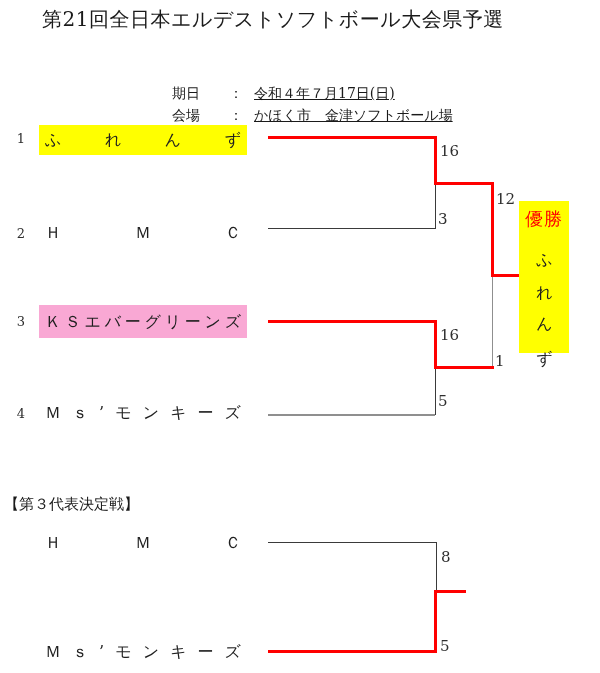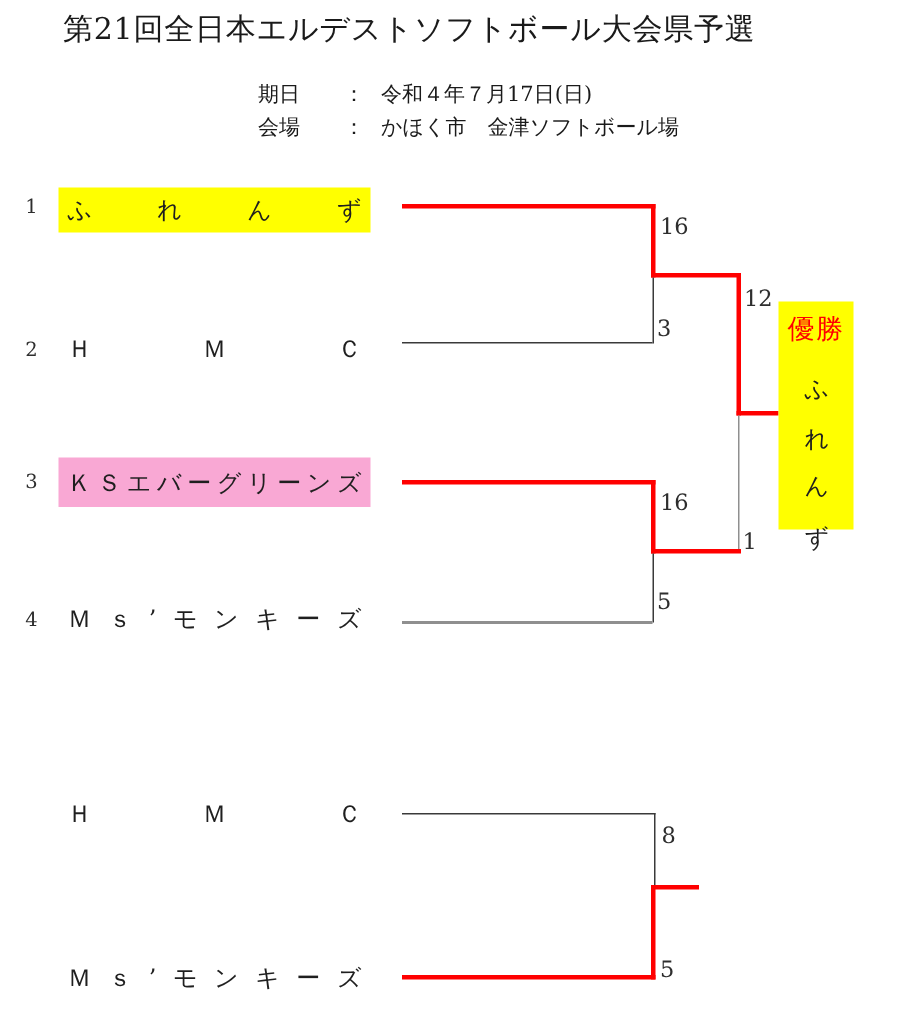--- a/index.html
+++ b/index.html
@@ -9,7 +9,7 @@
   .title{position:absolute;left:42px;top:6px;font-size:20px;color:#1a1a1a;letter-spacing:0.5px;white-space:nowrap;}
 
   .info-row{position:absolute;left:172px;font-size:14px;color:#1a1a1a;white-space:nowrap;}
-  .info-label{display:inline-block;width:46px;}
+  .info-label{display:inline-block;width:46px;margin-top:31px;}
   .info-sep{display:inline-block;width:36px;text-align:center;}
   .info-value{display:inline-block;}
 

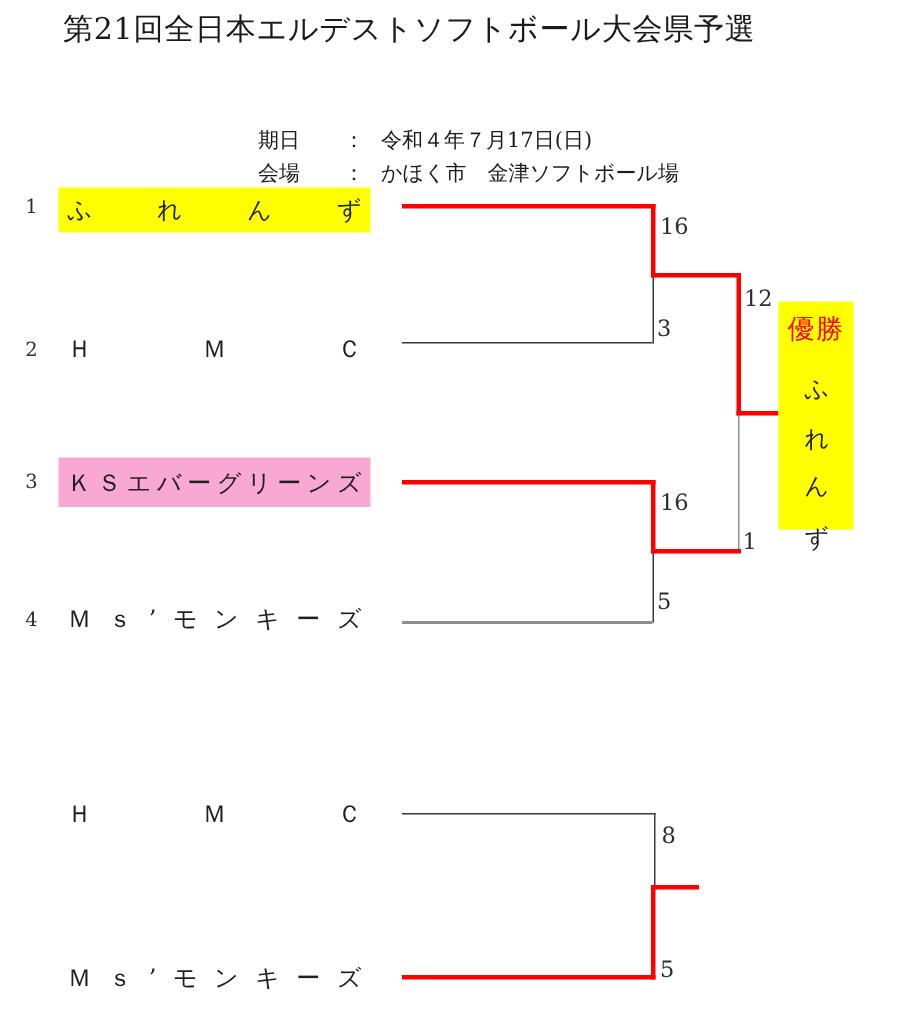--- a/index.html
+++ b/index.html
@@ -11,7 +11,7 @@
   .info-row{position:absolute;left:172px;font-size:14px;color:#1a1a1a;white-space:nowrap;}
   .info-label{display:inline-block;width:46px;margin-top:31px;}
   .info-sep{display:inline-block;width:36px;text-align:center;}
-  .info-value{display:inline-block;}
+  .info-value{display:inline-block;text-decoration:underline;}
 
   .seed{position:absolute;left:10px;width:22px;text-align:center;font-size:13px;color:#2e2e2e;}
   .team-name{position:absolute;left:39px;width:208px;padding:0 6px;box-sizing:border-box;

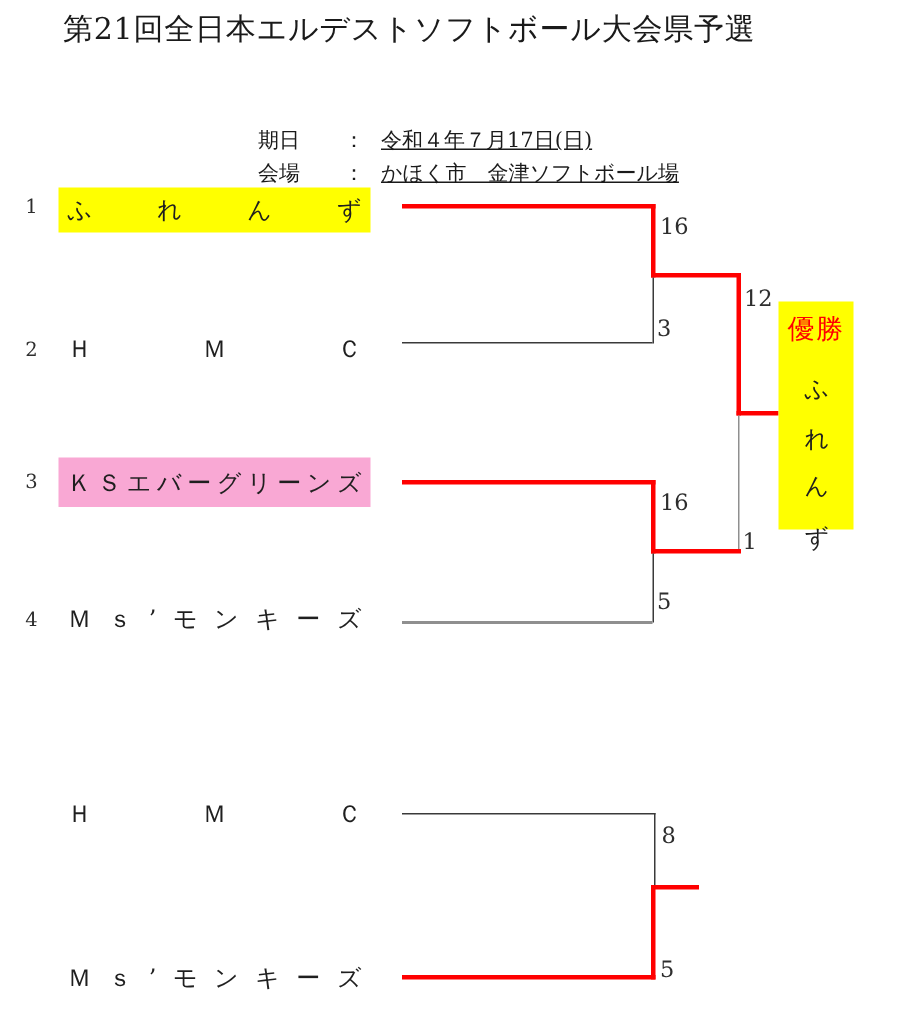--- a/index.html
+++ b/index.html
@@ -86,6 +86,7 @@
     <div class="champ-name">ふれんず</div>
   </div>
 
+  <div class="section-heading">【第３代表決定戦】</div>
 
   <div class="team-name" style="top:528px;height:30px;line-height:30px;">ＨＭＣ</div>
   <div class="team-name" style="top:637px;height:30px;line-height:30px;">Ｍｓ’モンキーズ</div>

